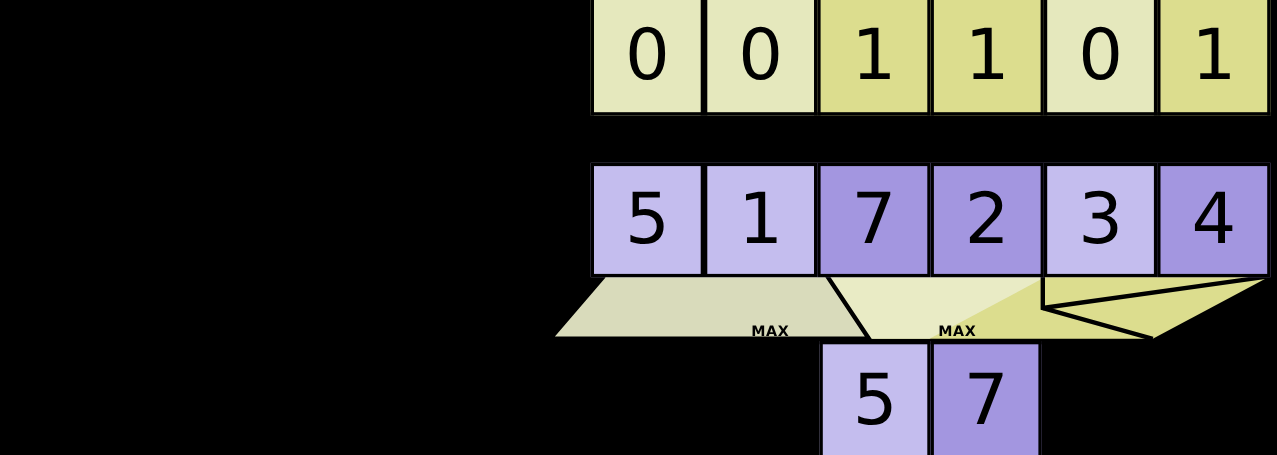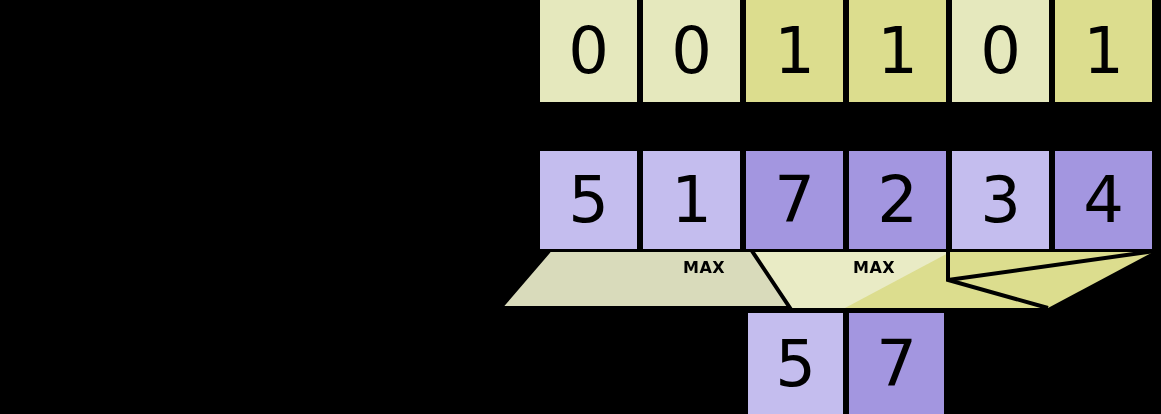--- a/index.html
+++ b/index.html
@@ -76,11 +76,12 @@
   .max-label {
     position: absolute;
     font-family: "DejaVu Sans", sans-serif;
-    font-size: 16px;
+    font-size: 13px;
     font-weight: bold;
     color: #000000;
     letter-spacing: 0.5px;
     white-space: nowrap;
+    margin-top: 36px;
   }
   #max-label-1 { left: 683px; top: 258px; }
   #max-label-2 { left: 853px; top: 258px; }

